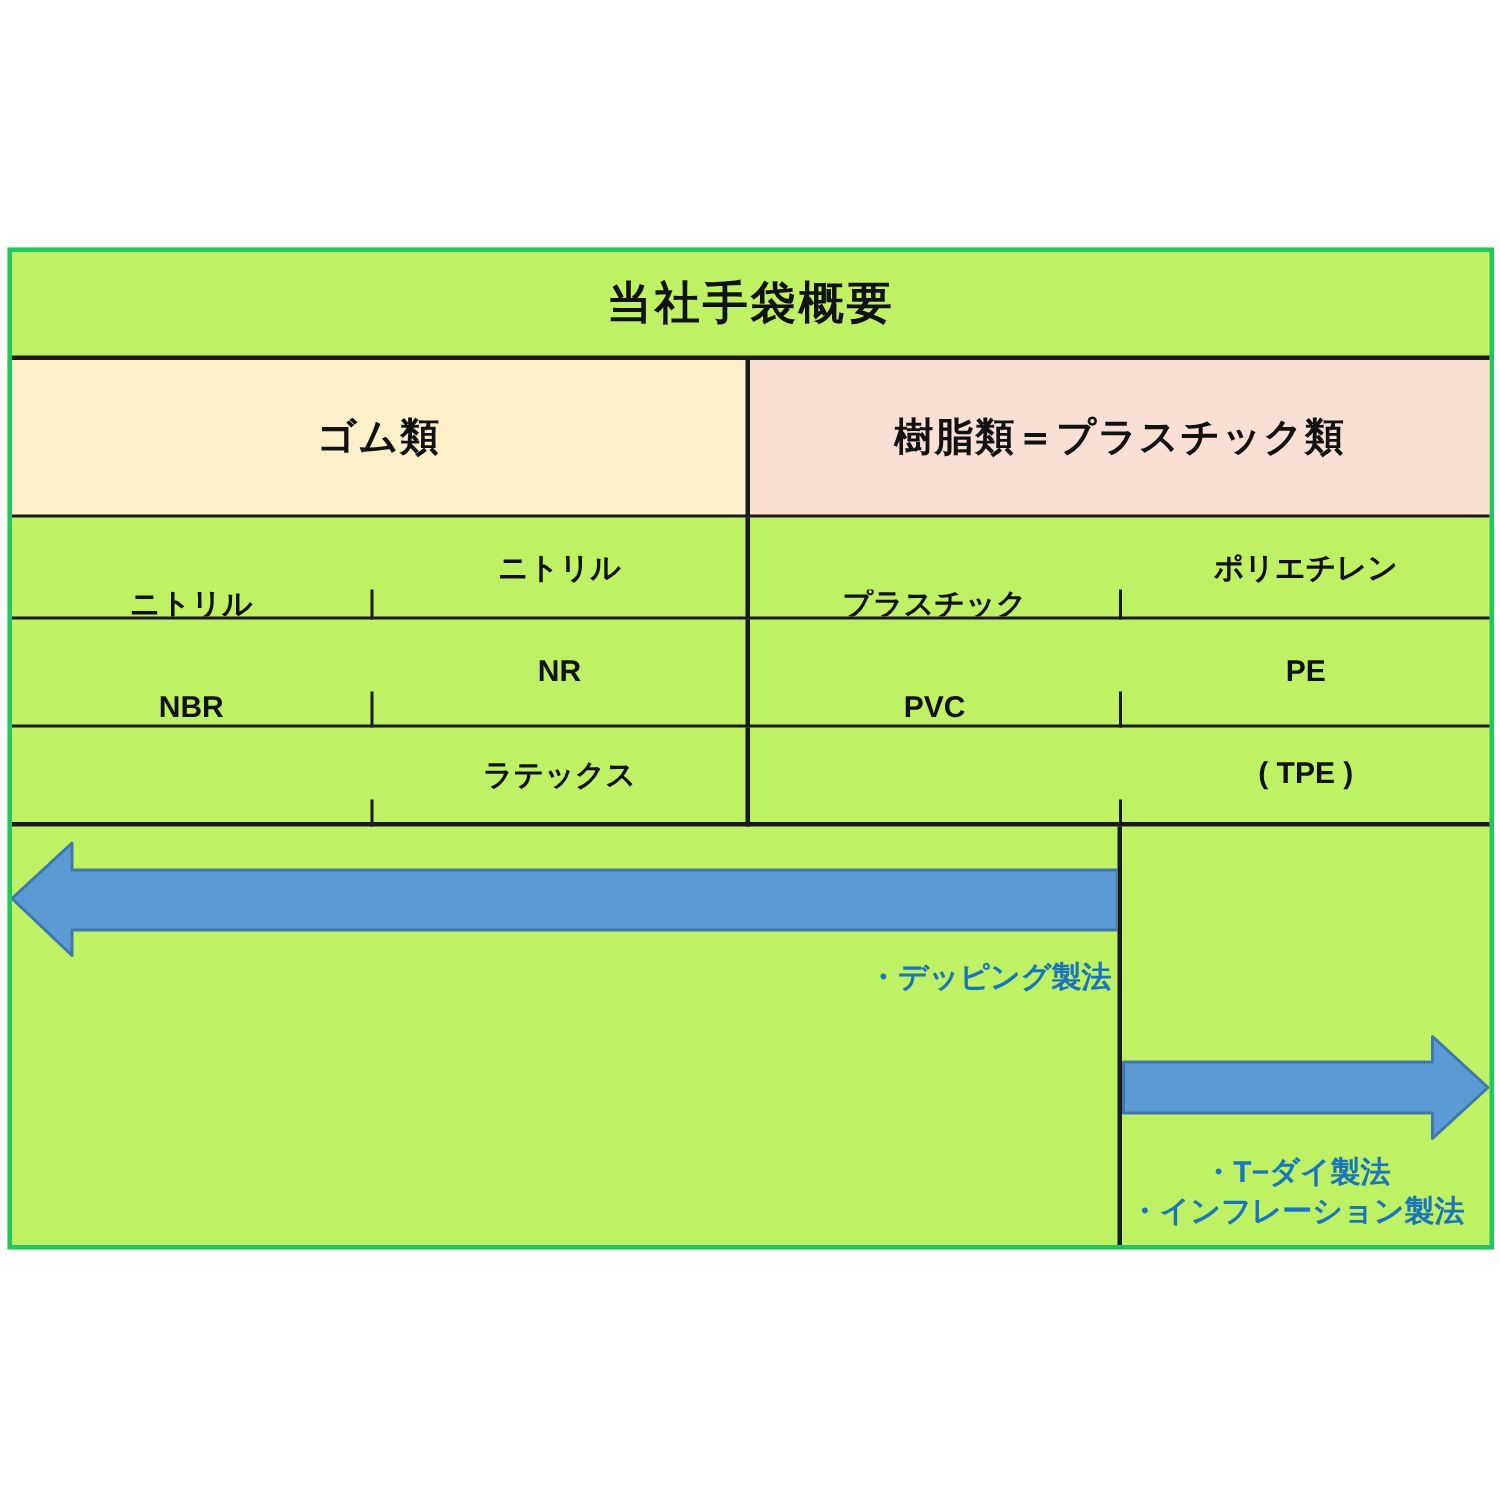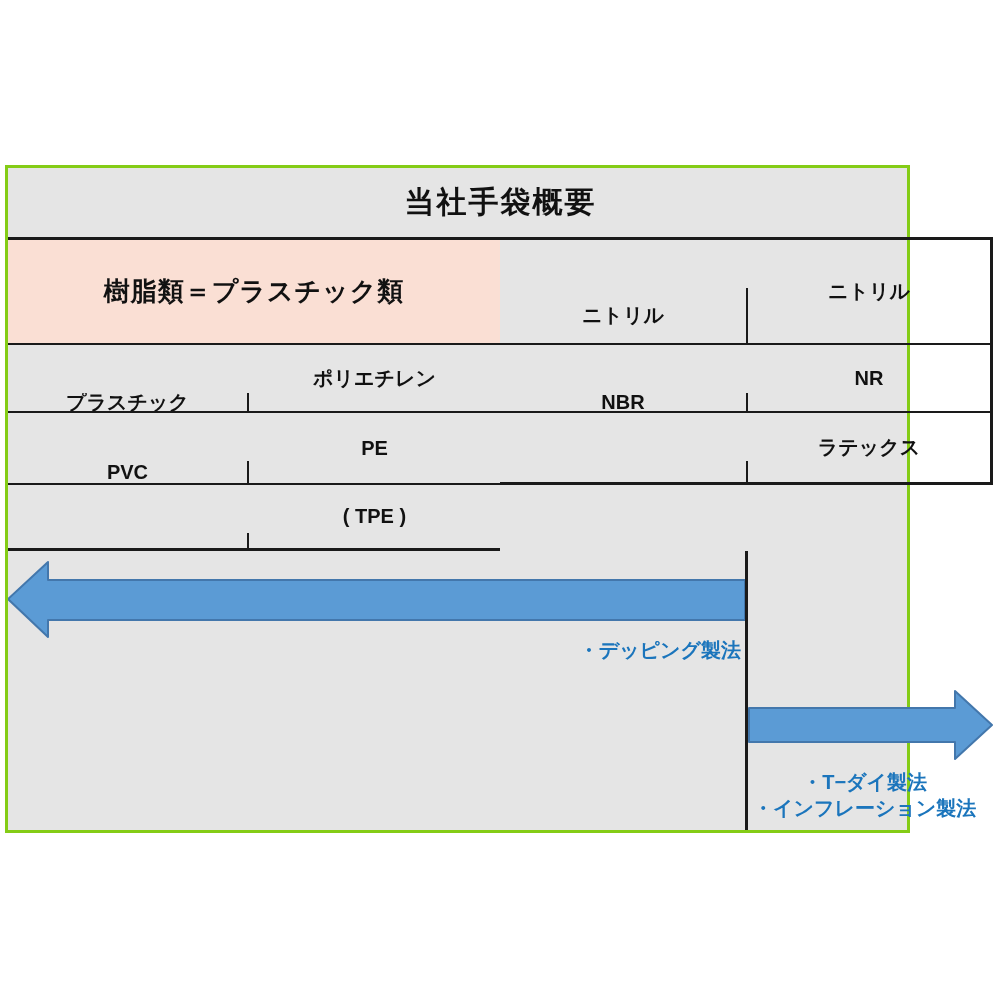--- a/index.html
+++ b/index.html
@@ -13,9 +13,9 @@
   .table-wrap {
     position: absolute;
     left: 5px; top: 165px;
-    width: 905px; height: 668px;
-    border: 3px solid #84cc16;
-    background: #e5e5e5;
+    width: 991px; height: 668px;
+    border: 3px solid #22c55e;
+    background: #bef264;
     display: grid;
     grid-template-columns: 241px 251px 248px 245px;
     grid-template-rows: 72px 105px 68px 72px 66px 279px;

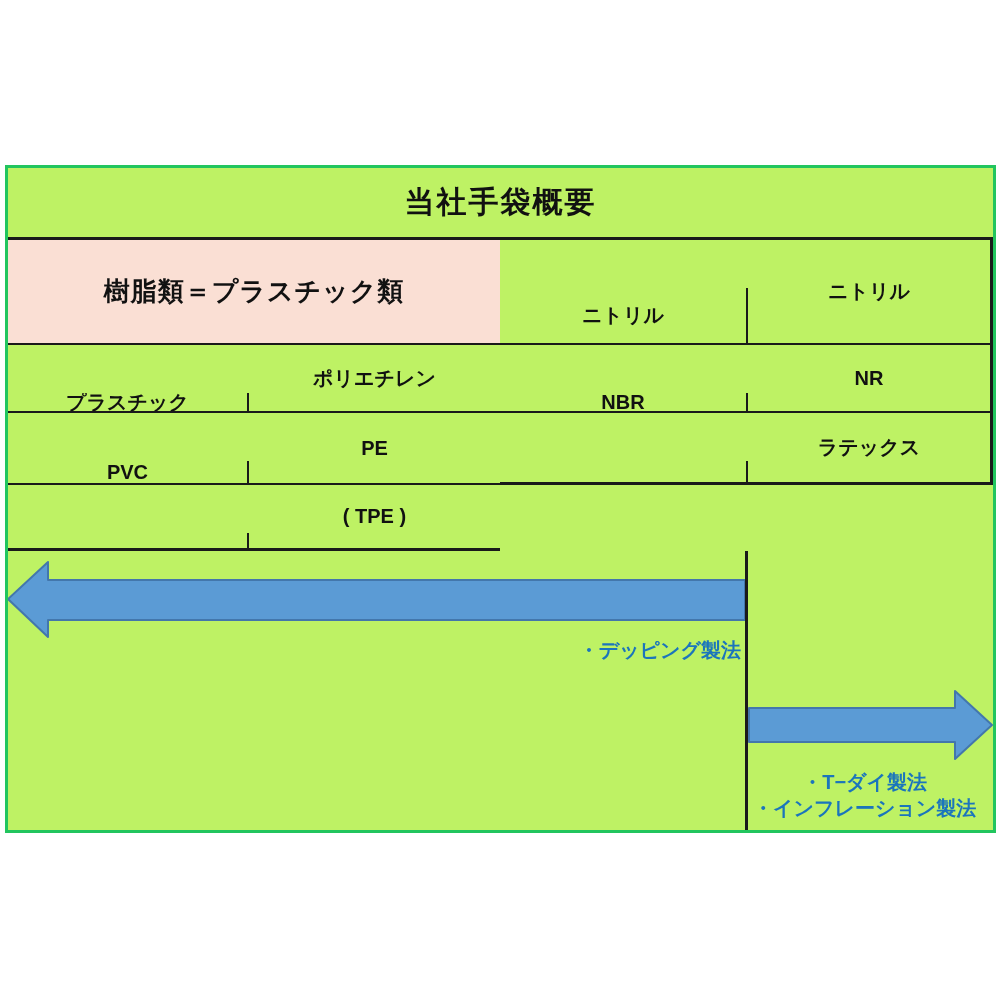--- a/index.html
+++ b/index.html
@@ -83,6 +83,7 @@
 
   <div class="cell title-cell bb3">当社手袋概要</div>
 
+  <div class="cell group-cell br3 bb2" style="background-color: rgb(252, 240, 202);">ゴム類</div>
   <div class="cell group-cell bb2" style="background-color: rgb(250, 223, 212);">樹脂類＝プラスチック類</div>
 
   <div class="cell mat-cell br2 bb2">ニトリル</div>

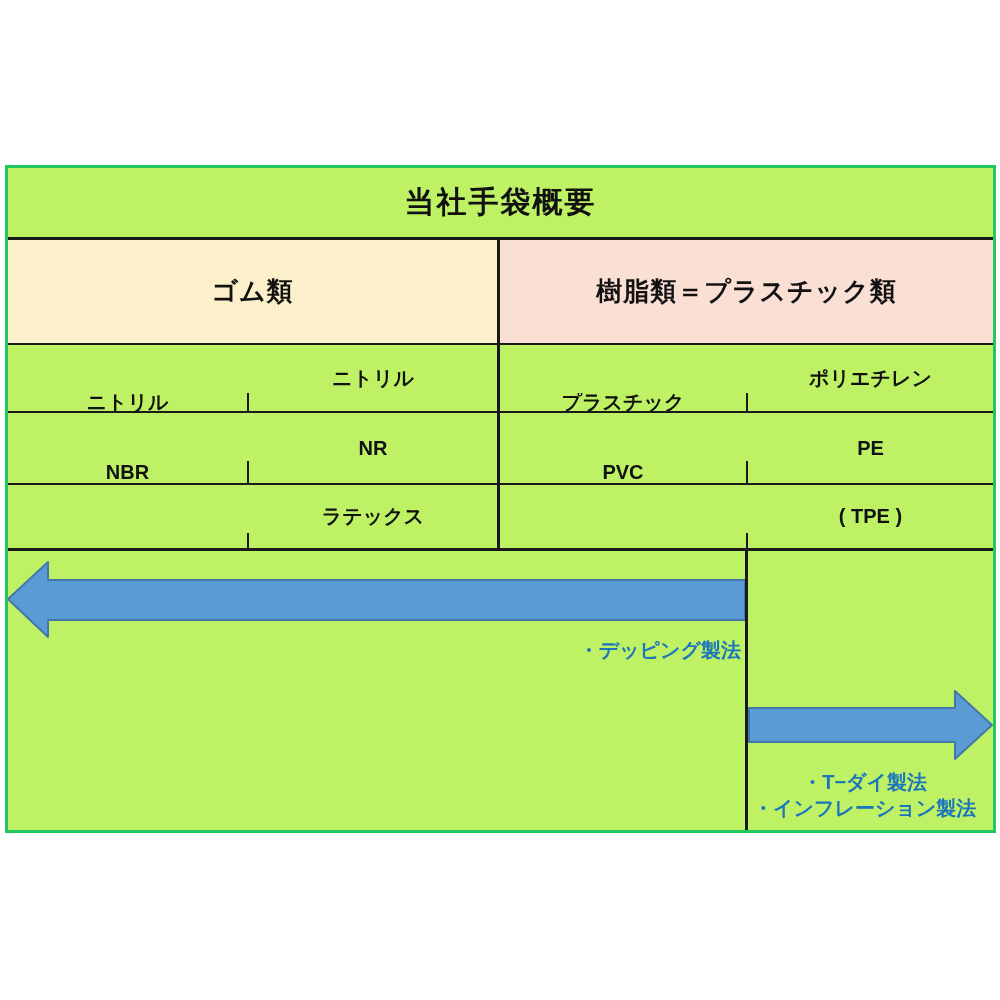--- a/index.html
+++ b/index.html
@@ -52,7 +52,7 @@
     position: relative;
     display: block;
   }
-  .bottom-left  { grid-column: 1 / 4; font-family: Liberation Mono, monospace; }
+  .bottom-left  { grid-column: 1 / 4; }
   .bottom-right { grid-column: 4 / 5; }
   .arrow-svg {
     position: absolute;

